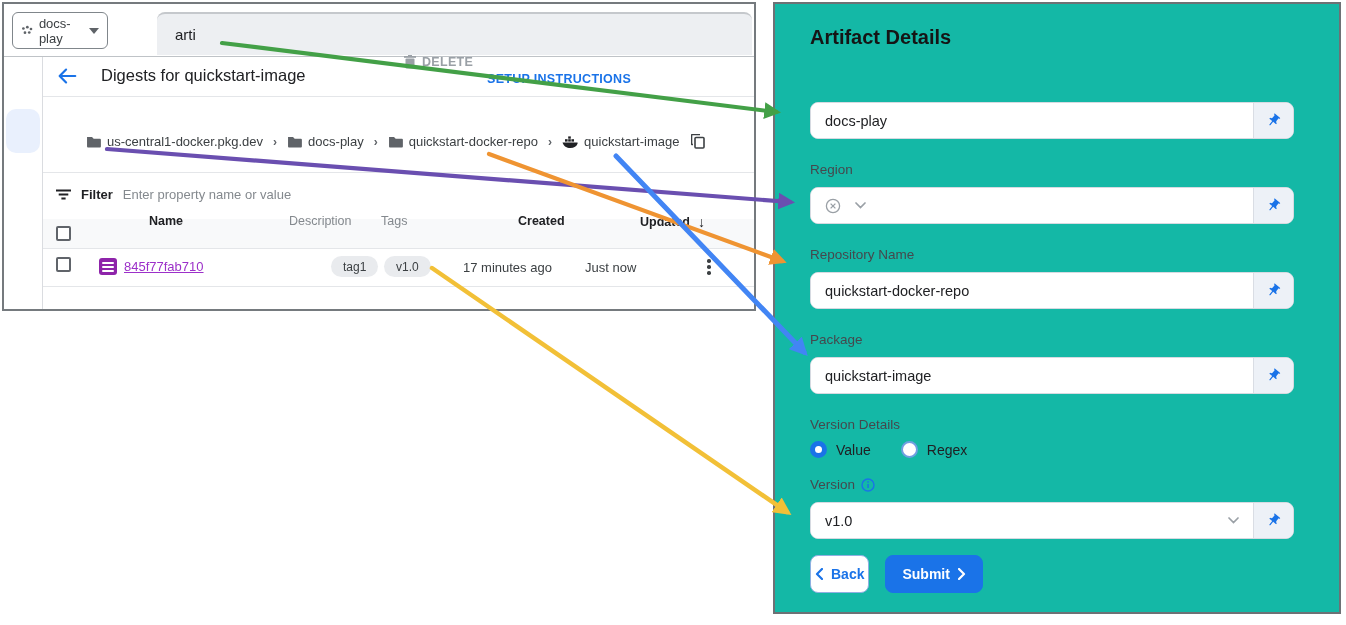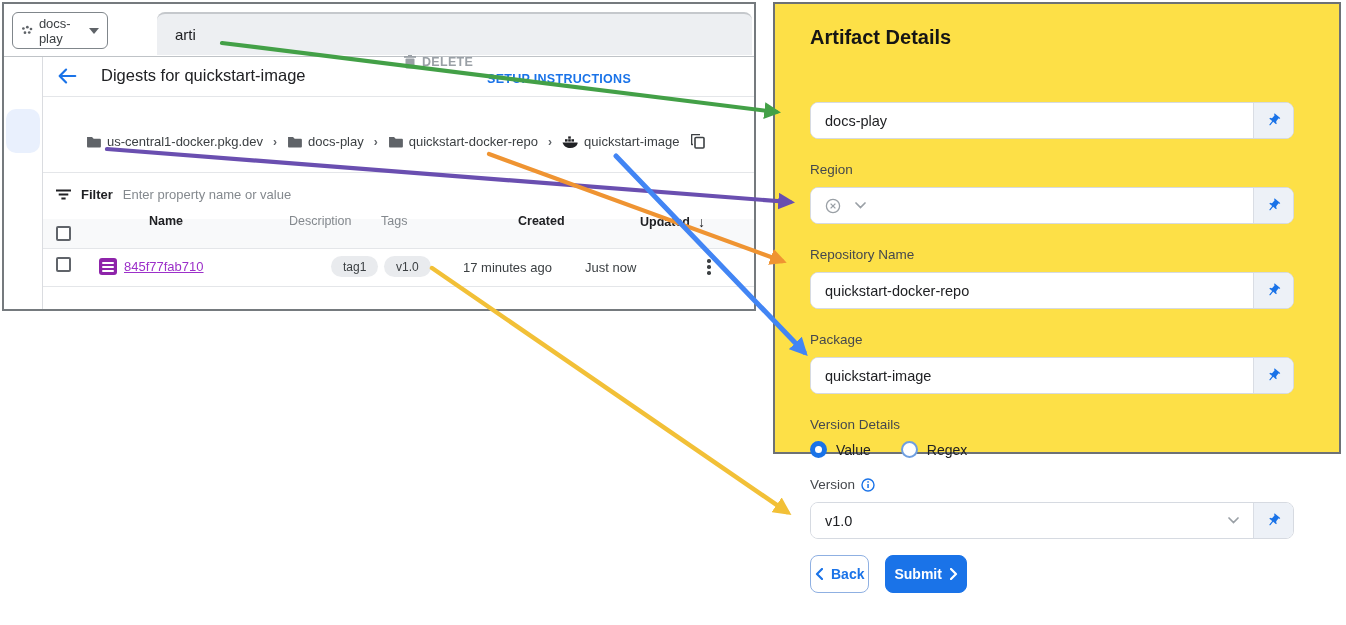--- a/index.html
+++ b/index.html
@@ -56,8 +56,8 @@
   .dots-menu b { width:3.5px; height:3.5px; border-radius:50%; background:#3c4043; }
 
   
-  #panel { position:absolute; left:773px; top:2px; width:568px; height:452px;
-    background:#fde047; border:2px solid #6d7175; }
+  #panel { position:absolute; left:773px; top:2px; width:568px; height:612px;
+    background:#14b8a6; border:2px solid #6d7175; }
   .panel-title { position:absolute; left:35px; top:22px; font-size:20px; font-weight:700; color:#151515; }
   .field-label { position:absolute; left:35px; font-size:13.5px; font-weight:500; color:#45484d; display:flex; align-items:center; gap:6px; }
   .field-group { position:absolute; left:35px; width:484px; height:37px; display:flex;

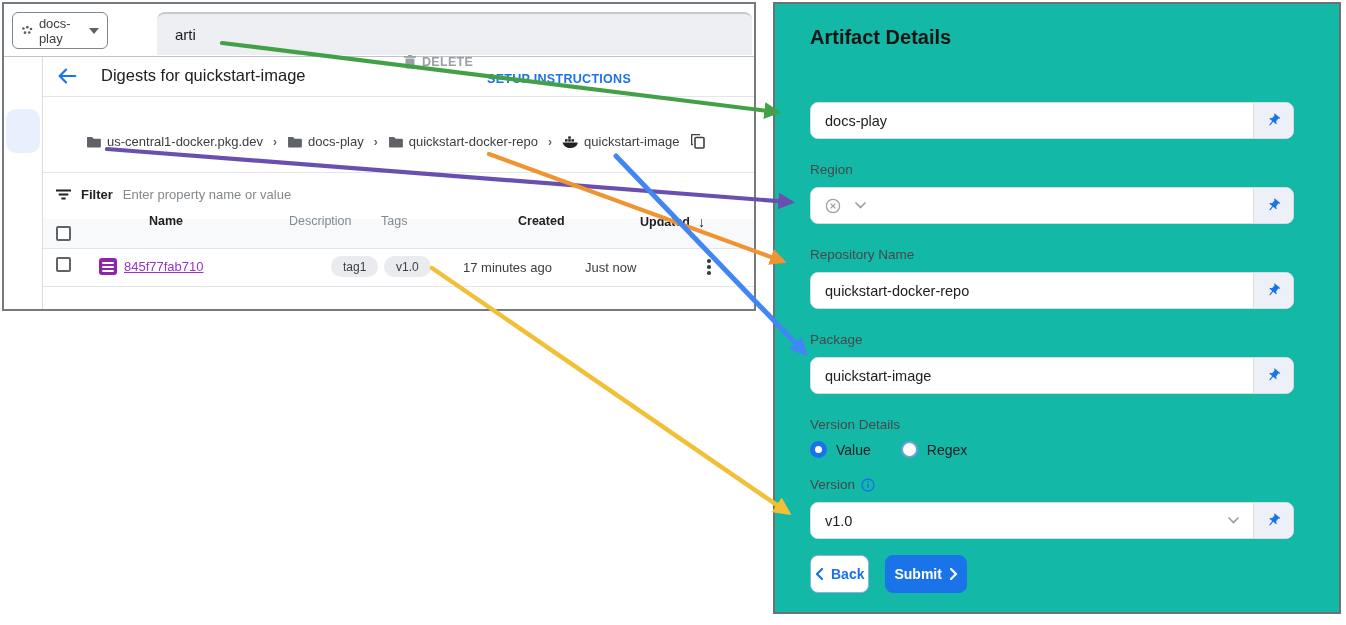--- a/index.html
+++ b/index.html
@@ -77,7 +77,7 @@
   .btn-row { position:absolute; left:35px; top:551px; display:flex; gap:16px; }
   .btn { height:38px; border-radius:8px; display:flex; align-items:center; gap:8px; font-size:14px; font-weight:700; cursor:pointer; }
   .btn-back { padding:0 4px; background:#fff; border:1.5px solid #8fb0e2; color:#1a73e8; }
-  .btn-submit { padding:0 8px; background:#1a73e8; border:1.5px solid #1a73e8; color:#fff;text-align:center; }
+  .btn-submit { padding:0 16px; background:#1a73e8; border:1.5px solid #1a73e8; color:#fff;text-align:center; }
 
   #arrows { position:absolute; left:0; top:0; width:1346px; height:625px; pointer-events:none; z-index:40; }
 </style>

